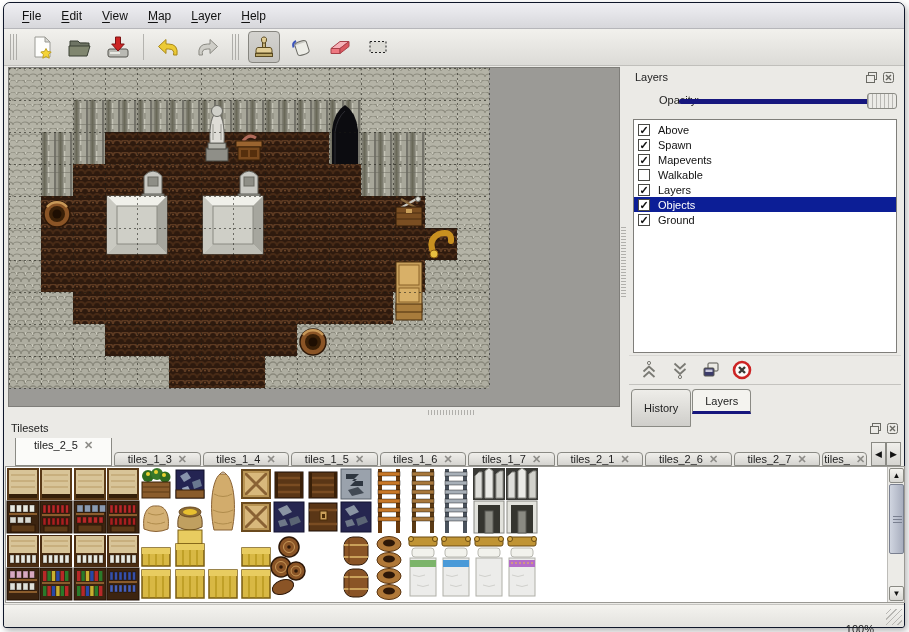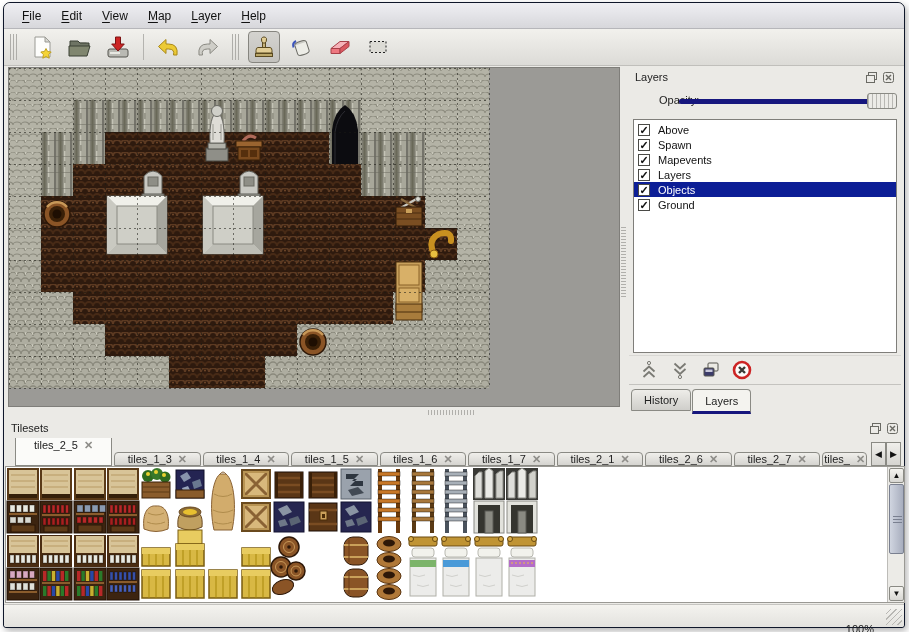--- a/index.html
+++ b/index.html
@@ -474,6 +474,10 @@
           <span>Mapevents</span>
         </div>
         <div class="layer-row">
+          <span class="lcheck"></span>
+          <span>Walkable</span>
+        </div>
+        <div class="layer-row">
           <span class="lcheck">✓</span>
           <span>Layers</span>
         </div>

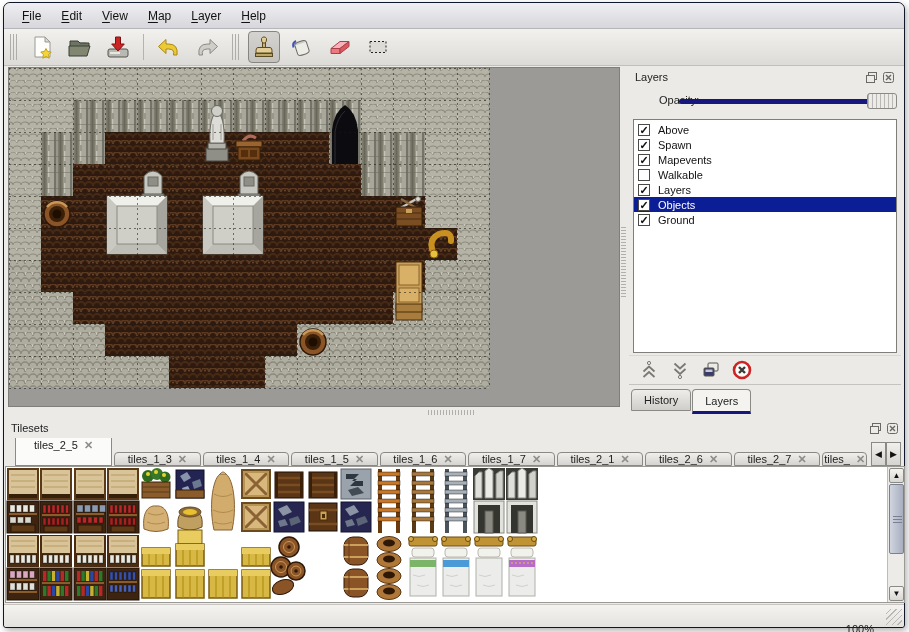--- a/index.html
+++ b/index.html
@@ -53,7 +53,7 @@
                 border-top:1px solid #d9d8d4; border-bottom:1px solid #c4c3bf; display:flex; align-items:center; padding-left:8px; }
   .lbtn { width:24px; height:22px; margin-right:7px; display:flex; align-items:center; justify-content:center; }
   .dock-tabs { position:absolute; left:2px; top:322px; height:24px; display:flex; }
-  .dtab { height:22px; padding:0 12px; font-size:11px; color:#222; display:flex; align-items:center;
+  .dtab { height:38px; padding:0 12px; font-size:11px; color:#222; display:flex; align-items:center;
           border:1px solid #8a8a84; border-radius:4px 4px 0 0; background:linear-gradient(#eeede9,#cfcecA);
           margin-right:1px; }
   .dtab.active { background:#f4f3ef; border-bottom:3px solid #16167e; height:25px; }

